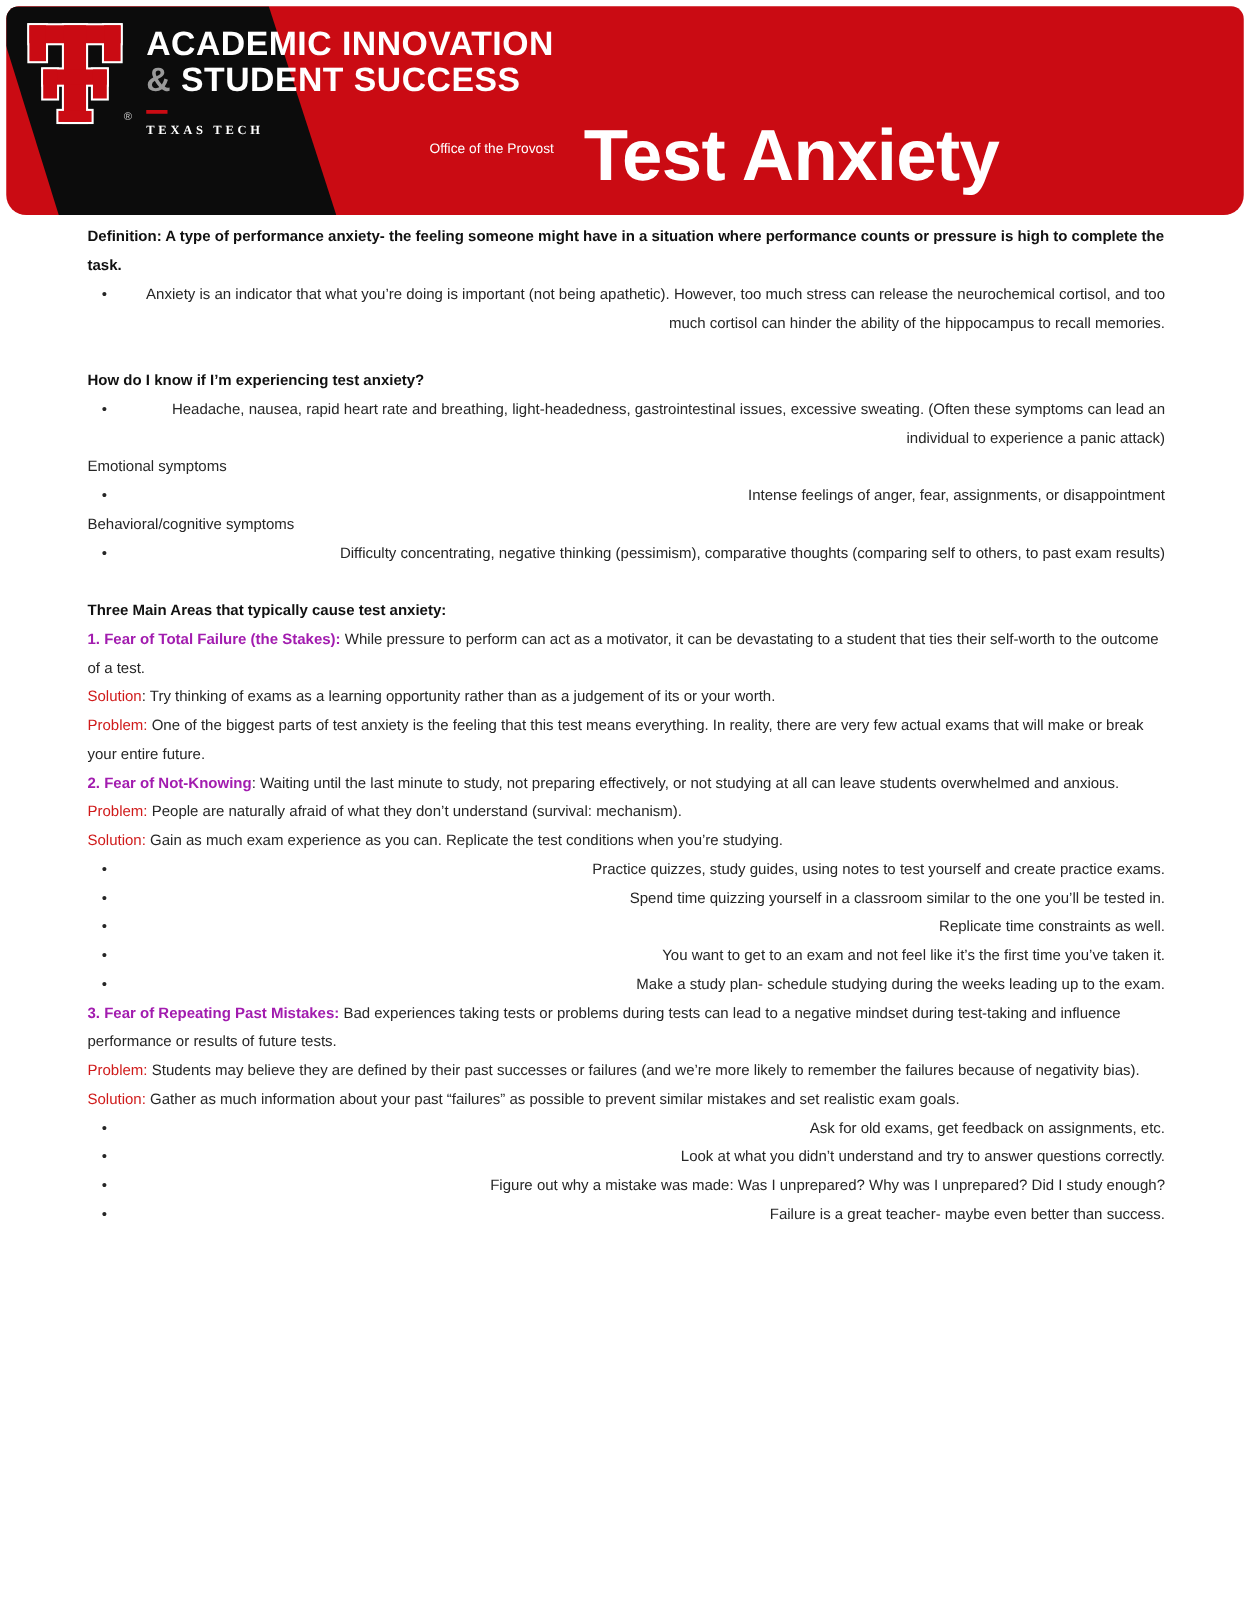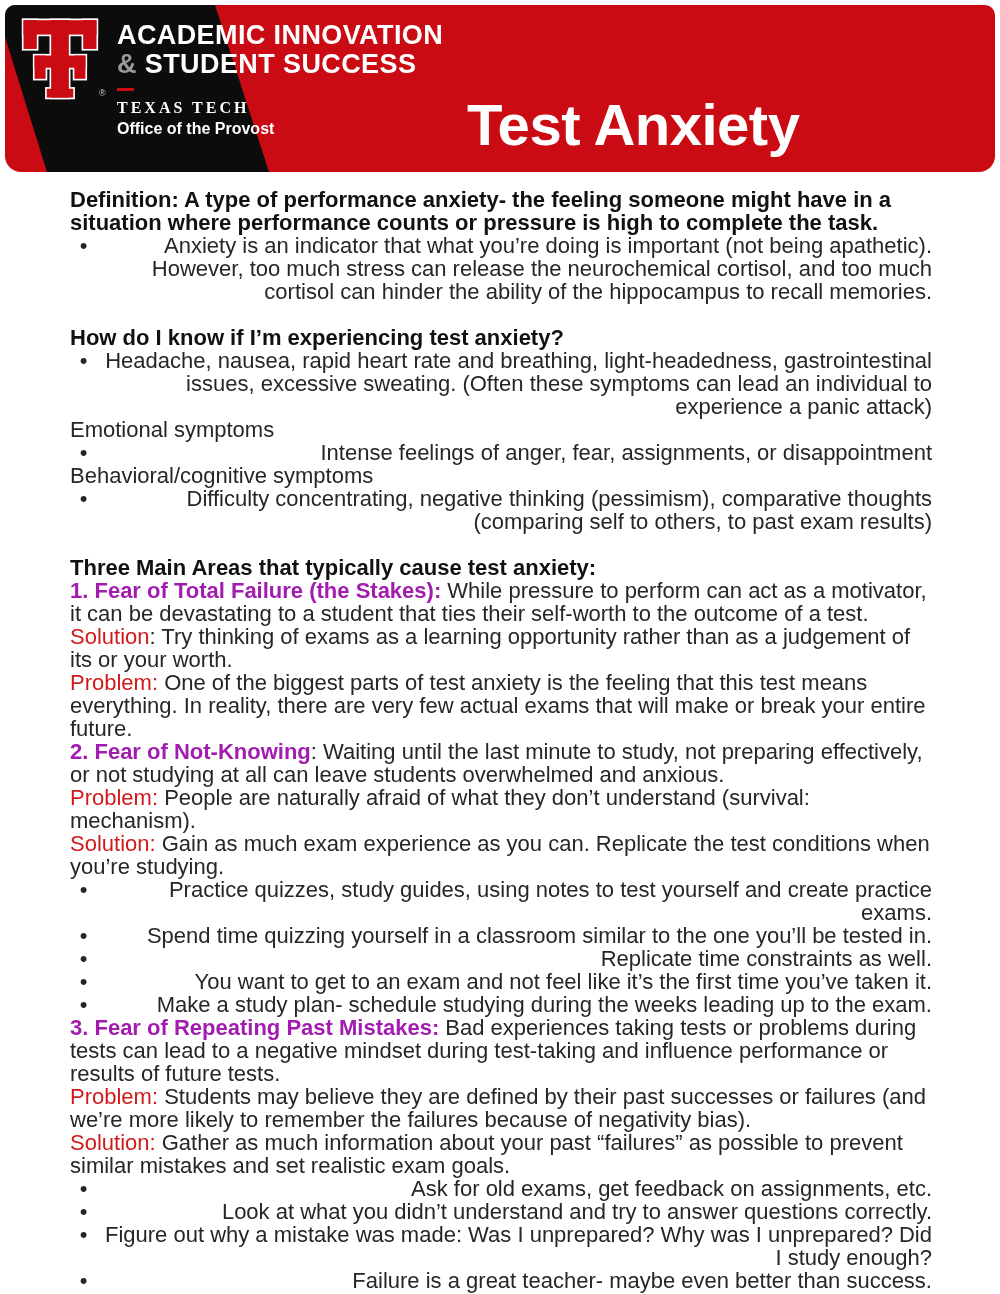--- a/index.html
+++ b/index.html
@@ -19,7 +19,7 @@
   .amp{color:#9a9a9a;}
   .red-dash{width:17px;height:3px;background:#CA0B13;margin-top:9px;}
   .wordmark{margin-top:8px;font-family:"Liberation Serif",serif;font-weight:700;
-          font-size:16px;letter-spacing:3px;white-space:nowrap;}
+          font-size:10px;letter-spacing:3px;white-space:nowrap;}
   .office{margin-top:3px;font-size:16px;font-weight:700;white-space:nowrap;}
   .title{position:absolute;left:462px;top:88px;margin:0;font-size:58px;line-height:64px;
           font-weight:700;color:#ffffff;letter-spacing:-.5px;white-space:nowrap;}

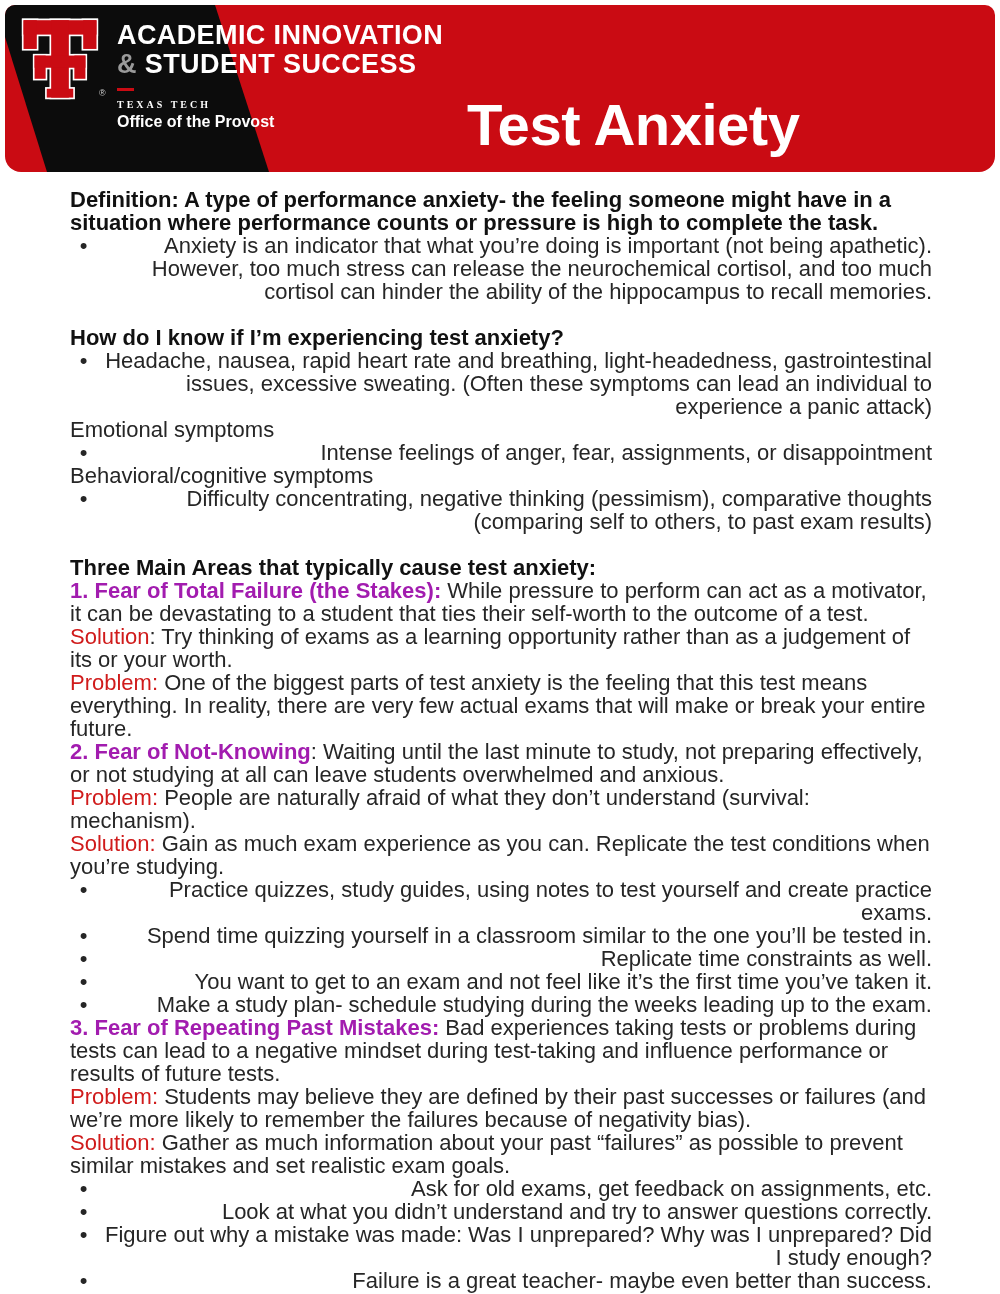--- a/index.html
+++ b/index.html
@@ -20,7 +20,7 @@
   .red-dash{width:17px;height:3px;background:#CA0B13;margin-top:9px;}
   .wordmark{margin-top:8px;font-family:"Liberation Serif",serif;font-weight:700;
           font-size:10px;letter-spacing:3px;white-space:nowrap;}
-  .office{margin-top:3px;font-size:16px;font-weight:700;white-space:nowrap;}
+  .office{margin-top:3px;font-size:11px;font-weight:400;white-space:nowrap;text-align:right;}
   .title{position:absolute;left:462px;top:88px;margin:0;font-size:58px;line-height:64px;
           font-weight:700;color:#ffffff;letter-spacing:-.5px;white-space:nowrap;}
 

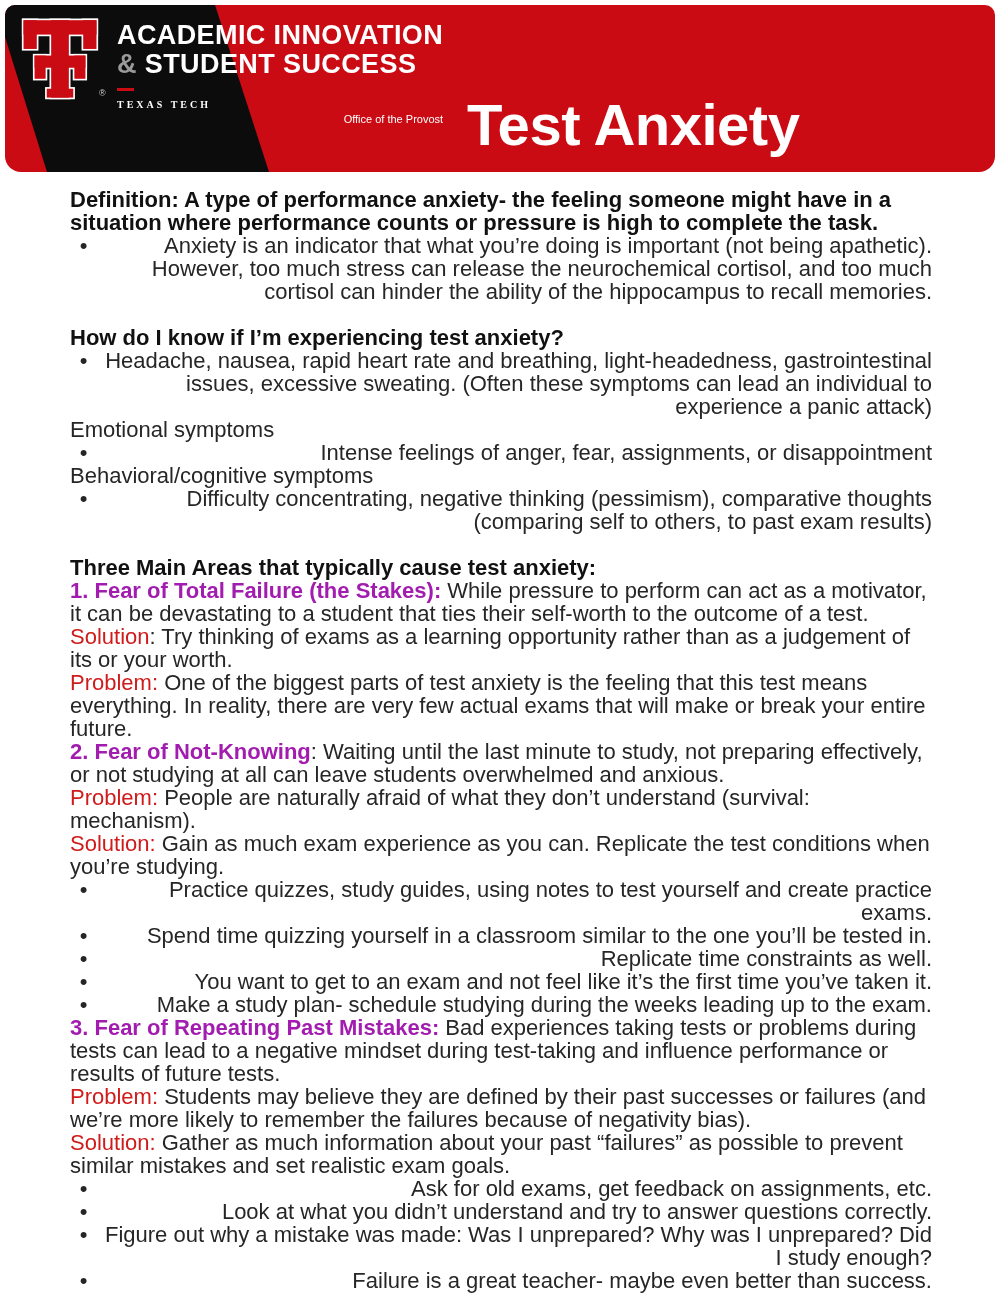--- a/index.html
+++ b/index.html
@@ -25,8 +25,8 @@
           font-weight:700;color:#ffffff;letter-spacing:-.5px;white-space:nowrap;}
 
   
-  .content{position:absolute;left:70px;top:188px;width:862px;
-          font-size:22px;line-height:23px;color:#262626;}
+  .content{position:absolute;left:70px;top:178px;width:862px;
+          font-size:12px;line-height:23px;color:#262626;}
   .content p{margin:0;}
   .b{font-weight:700;color:#111111;}
   .lead-bold .lead{font-weight:700;color:#a21caf;}

